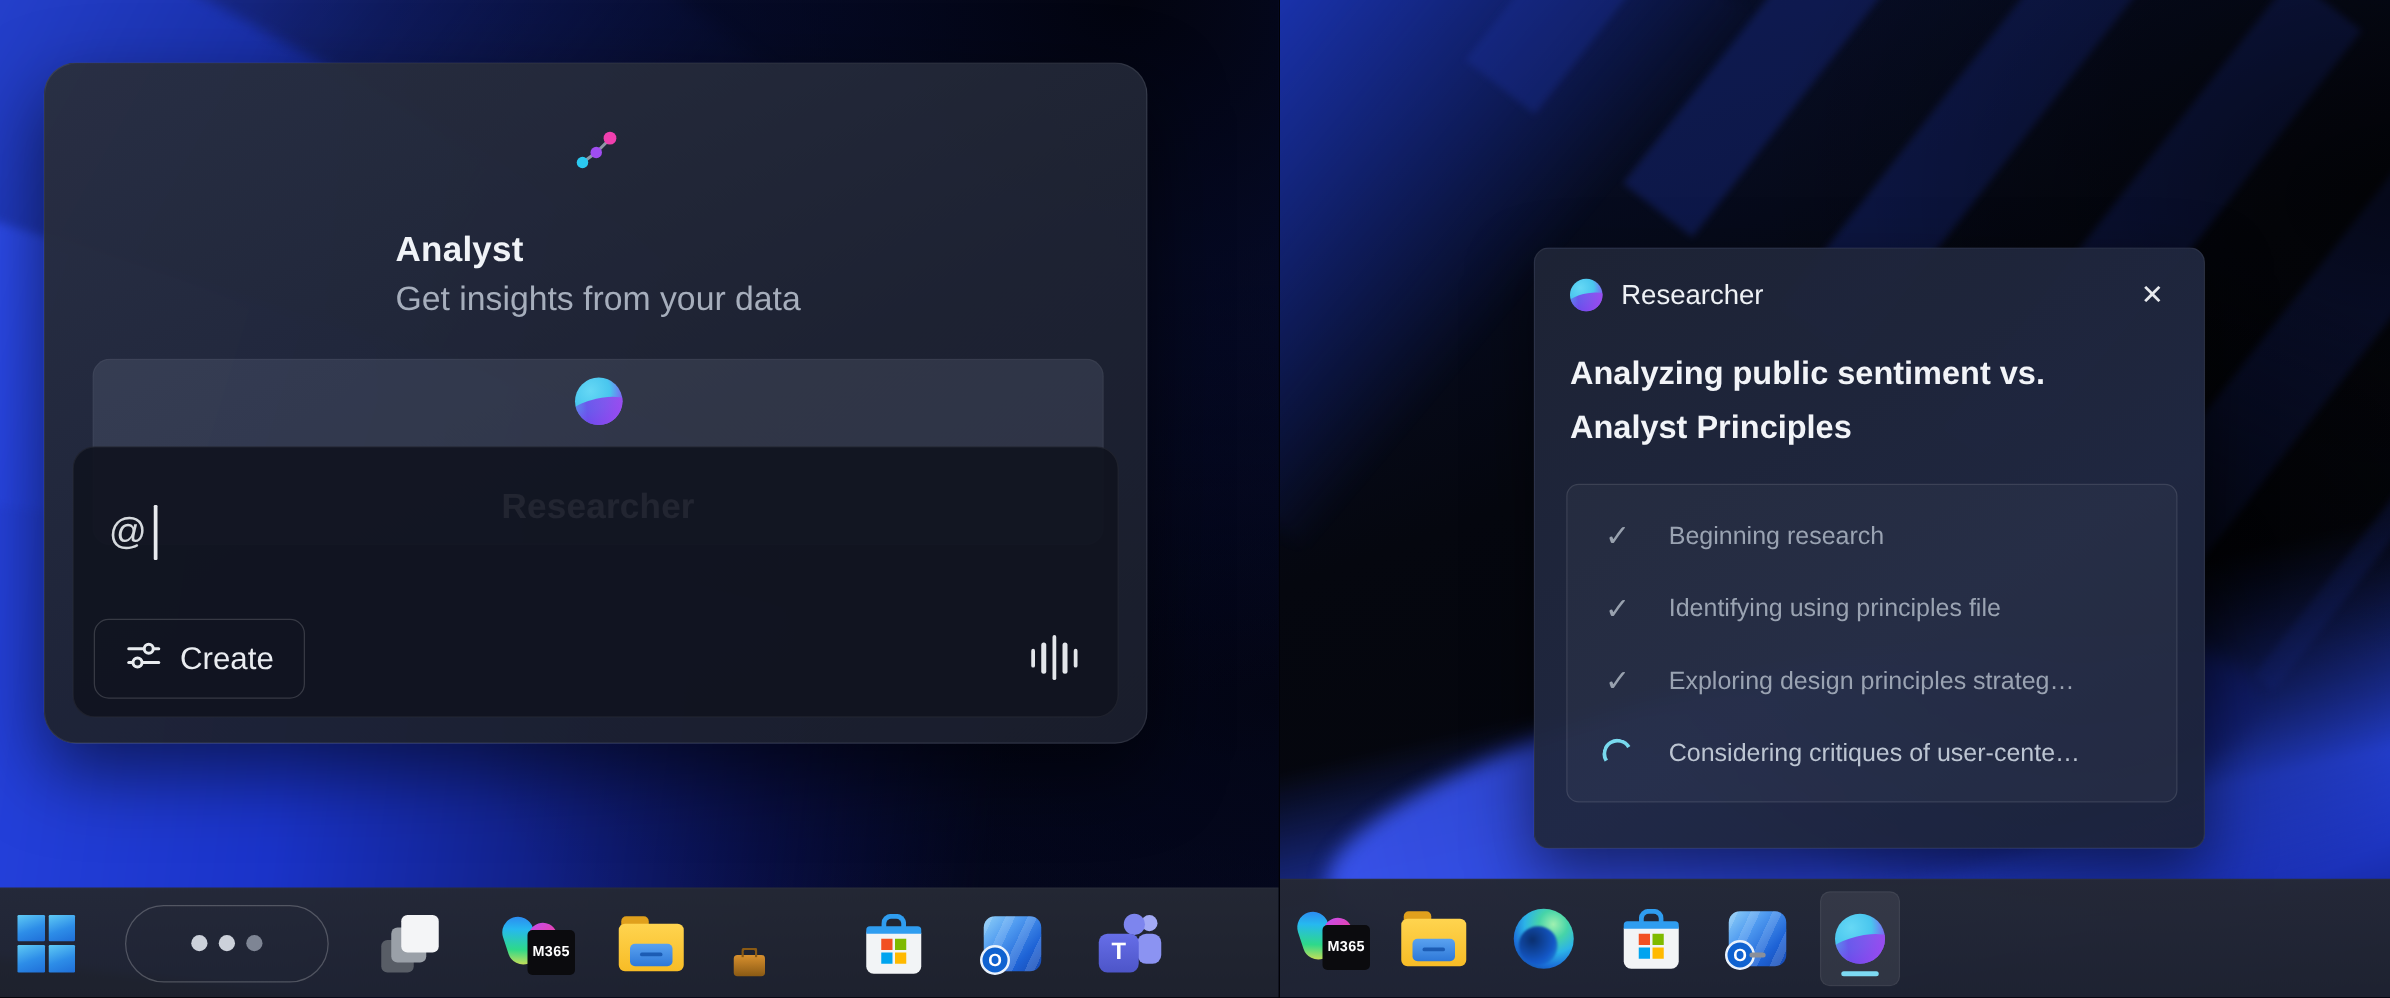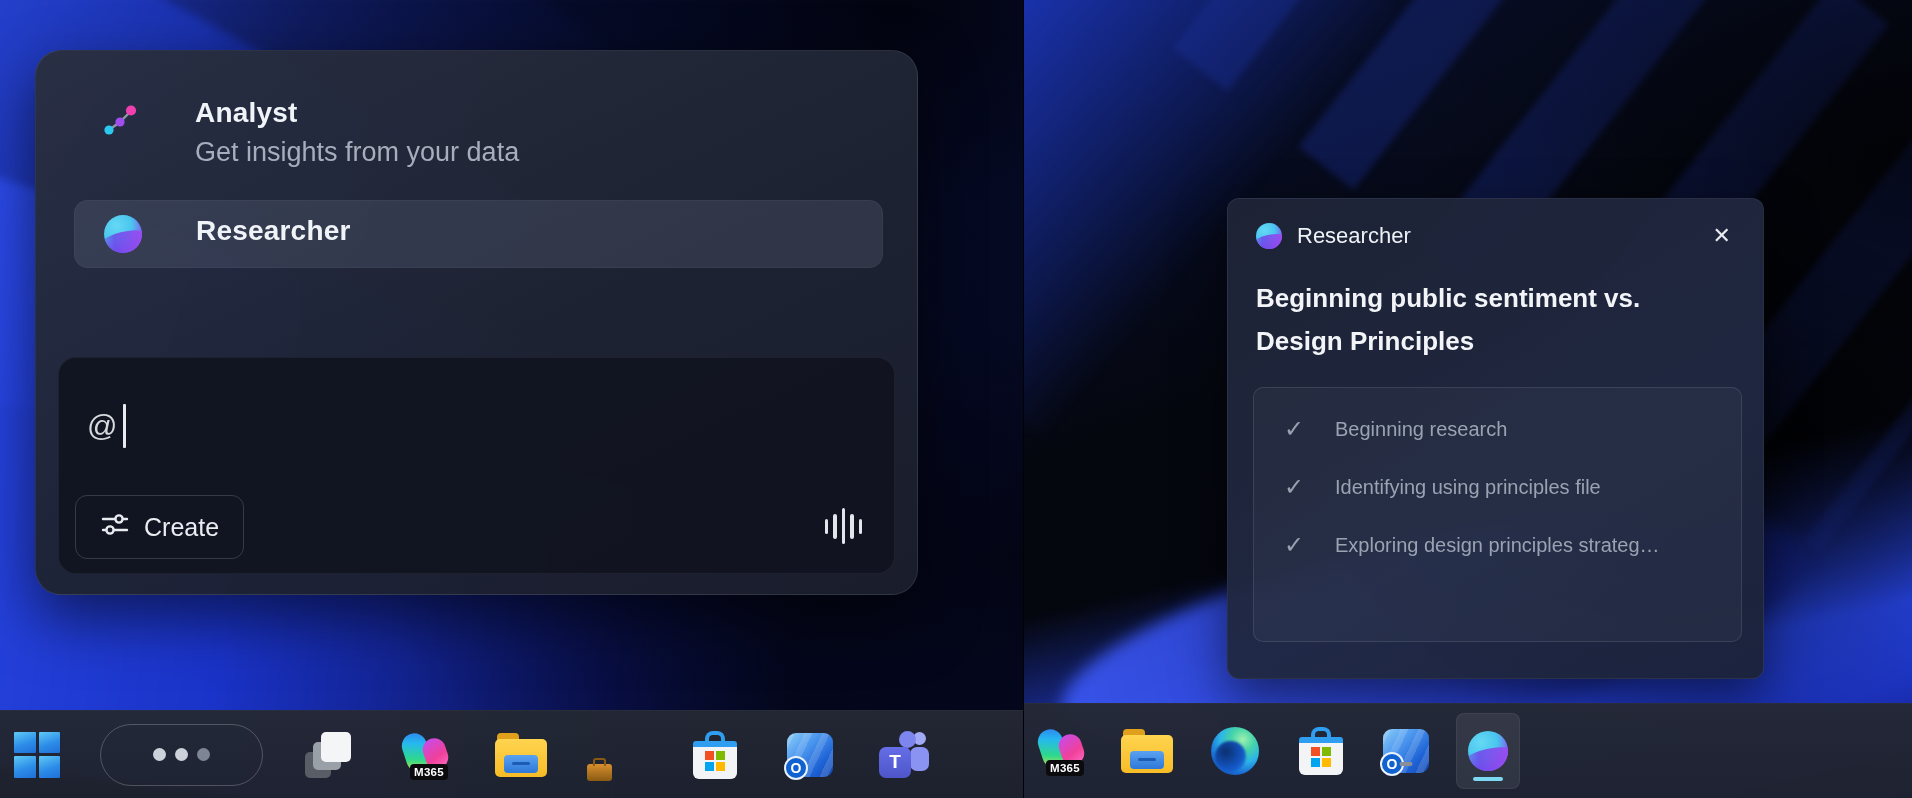--- a/index.html
+++ b/index.html
@@ -50,7 +50,7 @@
     border:1px solid rgba(255,255,255,.08);border-radius:26px;
     box-shadow:0 24px 60px rgba(0,0,0,.55);
   }
-  .agent-row{display:flex;gap:45px;margin:0 34px 0 38px;padding:14px 20px;border-radius:14px;}
+  .agent-row{display:flex;align-items:center;gap:31px;margin:0 34px 0 38px;padding:14px 20px;border-radius:14px;flex-direction:column;}
   .agent-row.first{margin-top:32px;}
   .agent-row.selected{background:rgba(150,160,185,.16);border:1px solid rgba(255,255,255,.04);margin-top:18px;}
   .agent-icon-box{width:56px;display:flex;justify-content:center;flex:0 0 56px;}

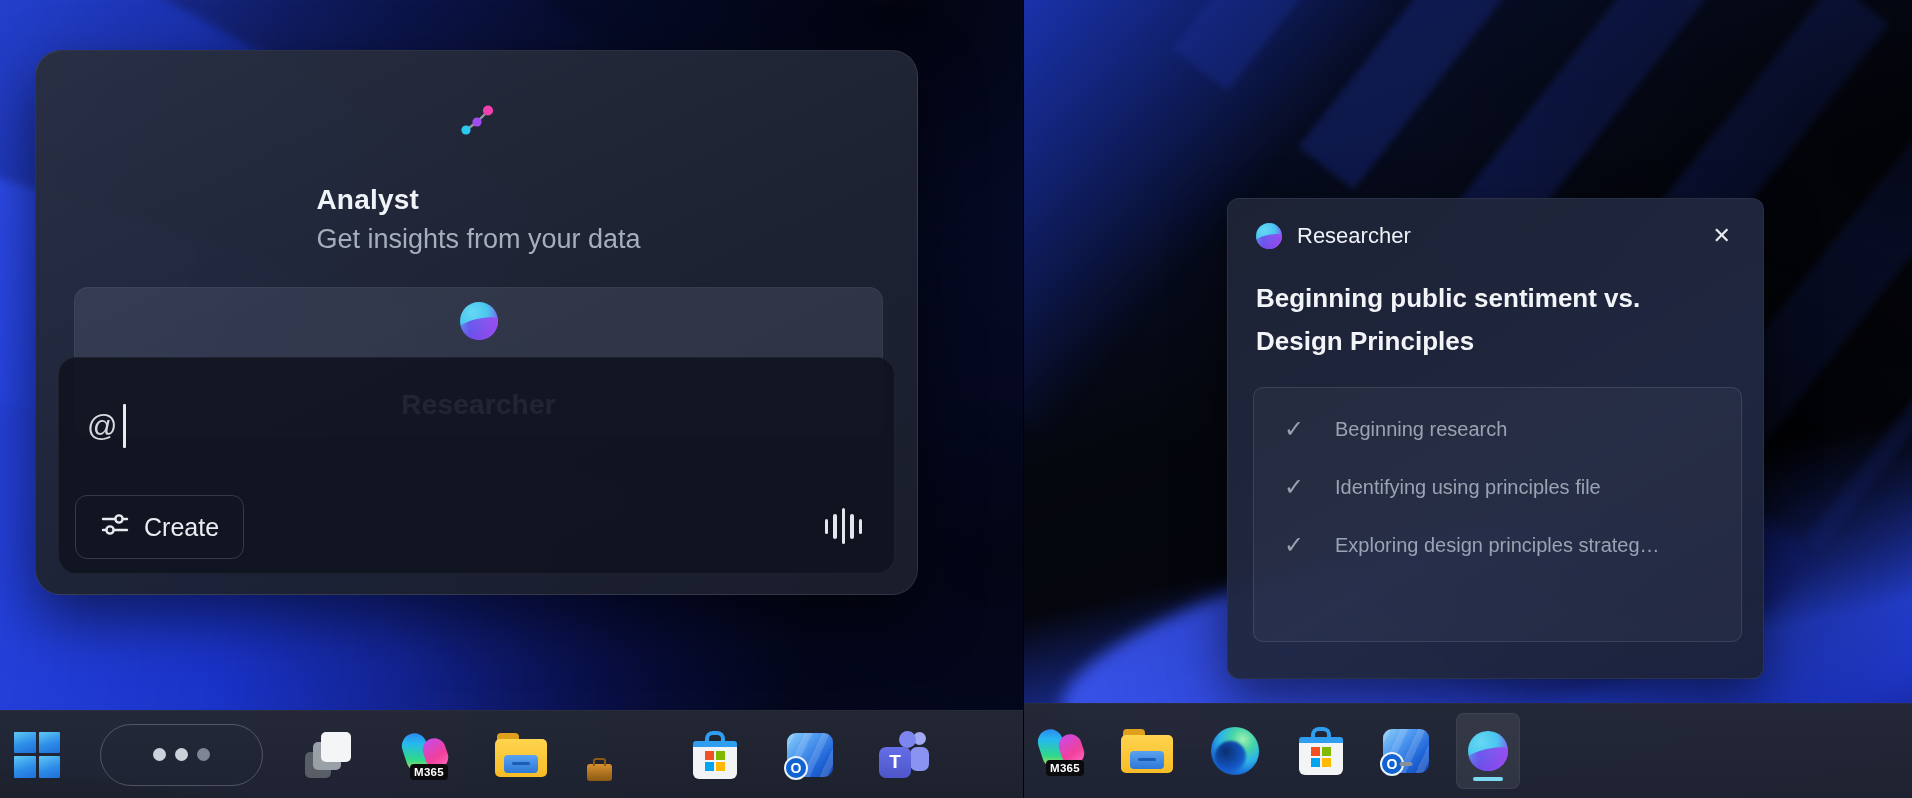--- a/index.html
+++ b/index.html
@@ -338,7 +338,7 @@
         <span class="res-app">Researcher</span>
         <button class="res-close">✕</button>
       </div>
-      <div class="res-title">Beginning public sentiment vs. Design Principles</div>
+      <div class="res-title">Analyzing public sentiment vs. Analyst Principles</div>
 
       <div class="steps-box">
         <div class="step">

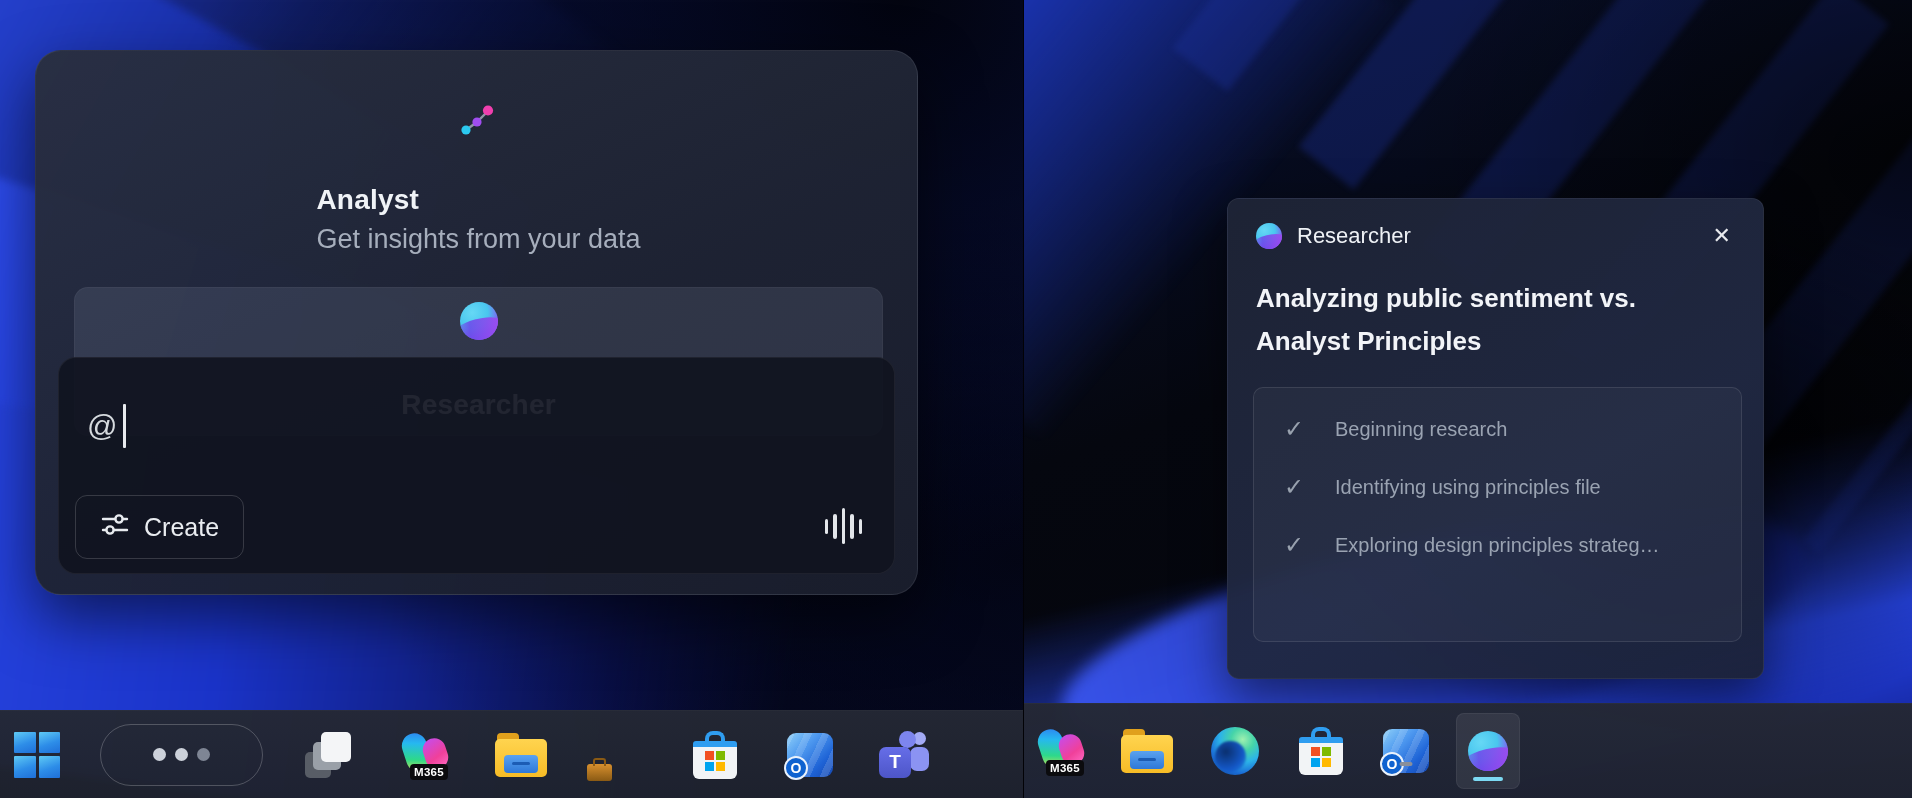--- a/index.html
+++ b/index.html
@@ -359,6 +359,12 @@
           </span>
           <span class="step-label">Exploring design principles strateg…</span>
         </div>
+        <div class="step current">
+          <span class="step-ico">
+              <span class="spinner"></span>
+            </span>
+          <span class="step-label">Considering critiques of user-cente…</span>
+        </div>
       </div>
     </div>
 

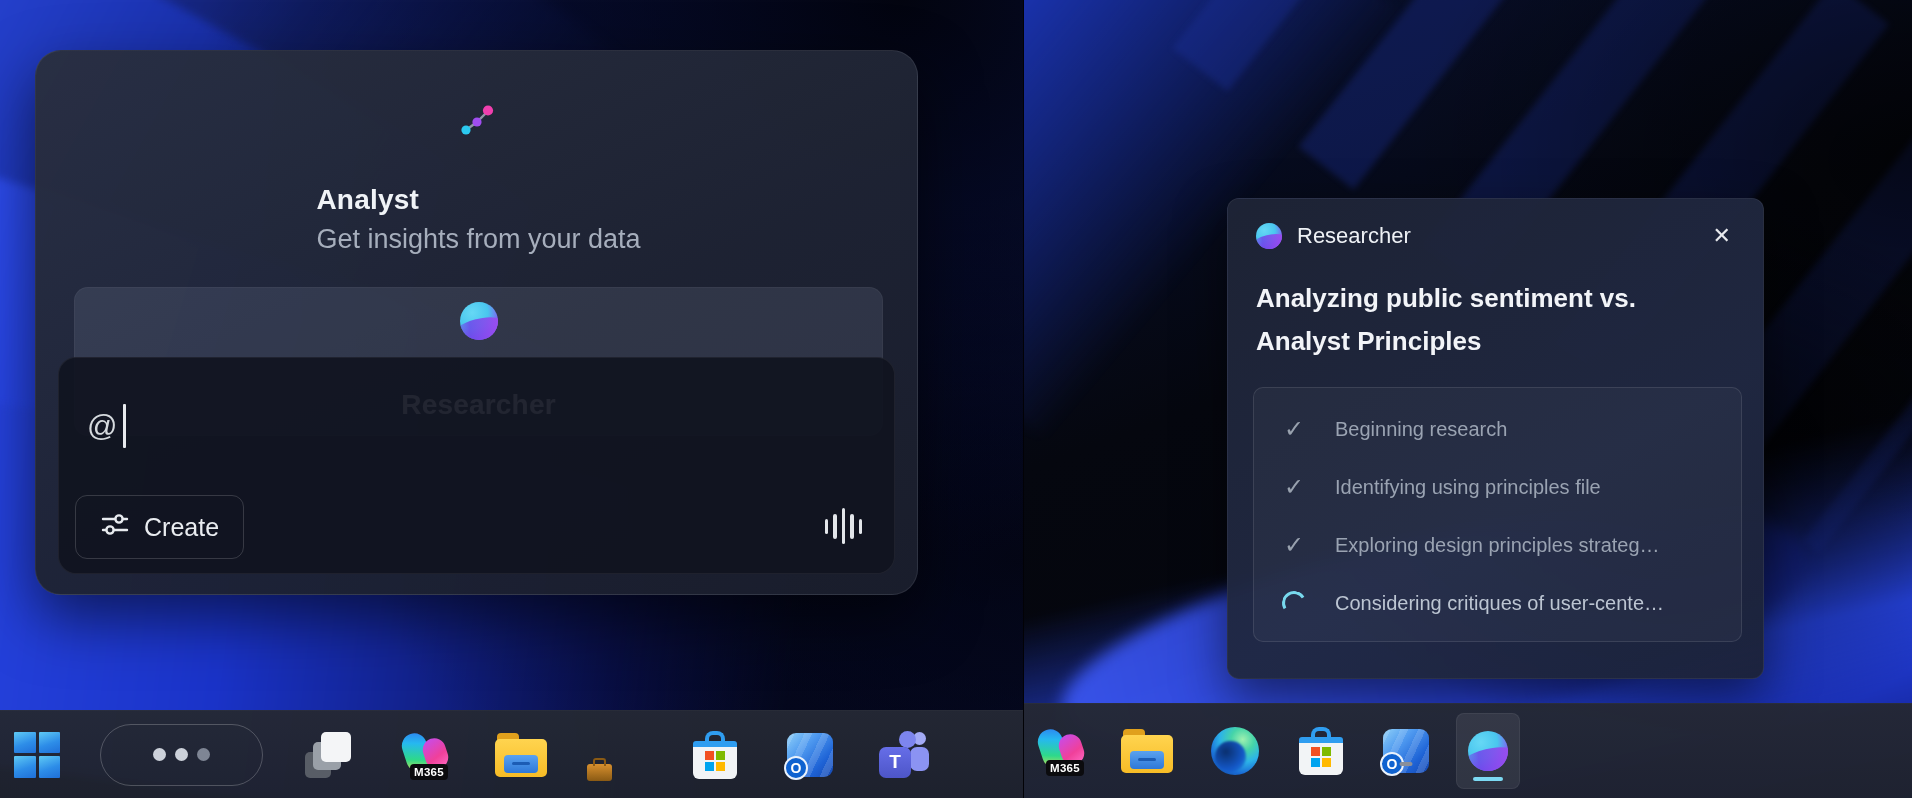--- a/index.html
+++ b/index.html
@@ -134,8 +134,8 @@
     background:linear-gradient(200deg,#2e7cf0 0%,#26b8f0 30%,#2ed98a 66%,#f0e04a 100%);}
   .m365 .br{position:absolute;right:4px;top:7px;width:23px;height:31px;border-radius:12px;transform:rotate(-18deg);
     background:linear-gradient(160deg,#c44df0 0%,#f0409a 60%,#ff6bc4 100%);}
-  .m365 .bg{position:absolute;bottom:-1px;left:9px;background:#0b0b0e;color:#fff;
-    font-size:11.5px;font-weight:700;padding:2px 4px;border-radius:4px;letter-spacing:.3px;}
+  .m365 .bg{position:absolute;bottom:-1px;left:21px;background:#0b0b0e;color:#fff;
+    font-size:11.5px;font-weight:700;padding:12px 4px;border-radius:4px;letter-spacing:.3px;}
 
   .folder{width:52px;height:44px;position:relative;}
   .folder .ft{position:absolute;top:0;left:2px;width:22px;height:13px;background:#e0a01c;border-radius:4px 4px 0 0;}

